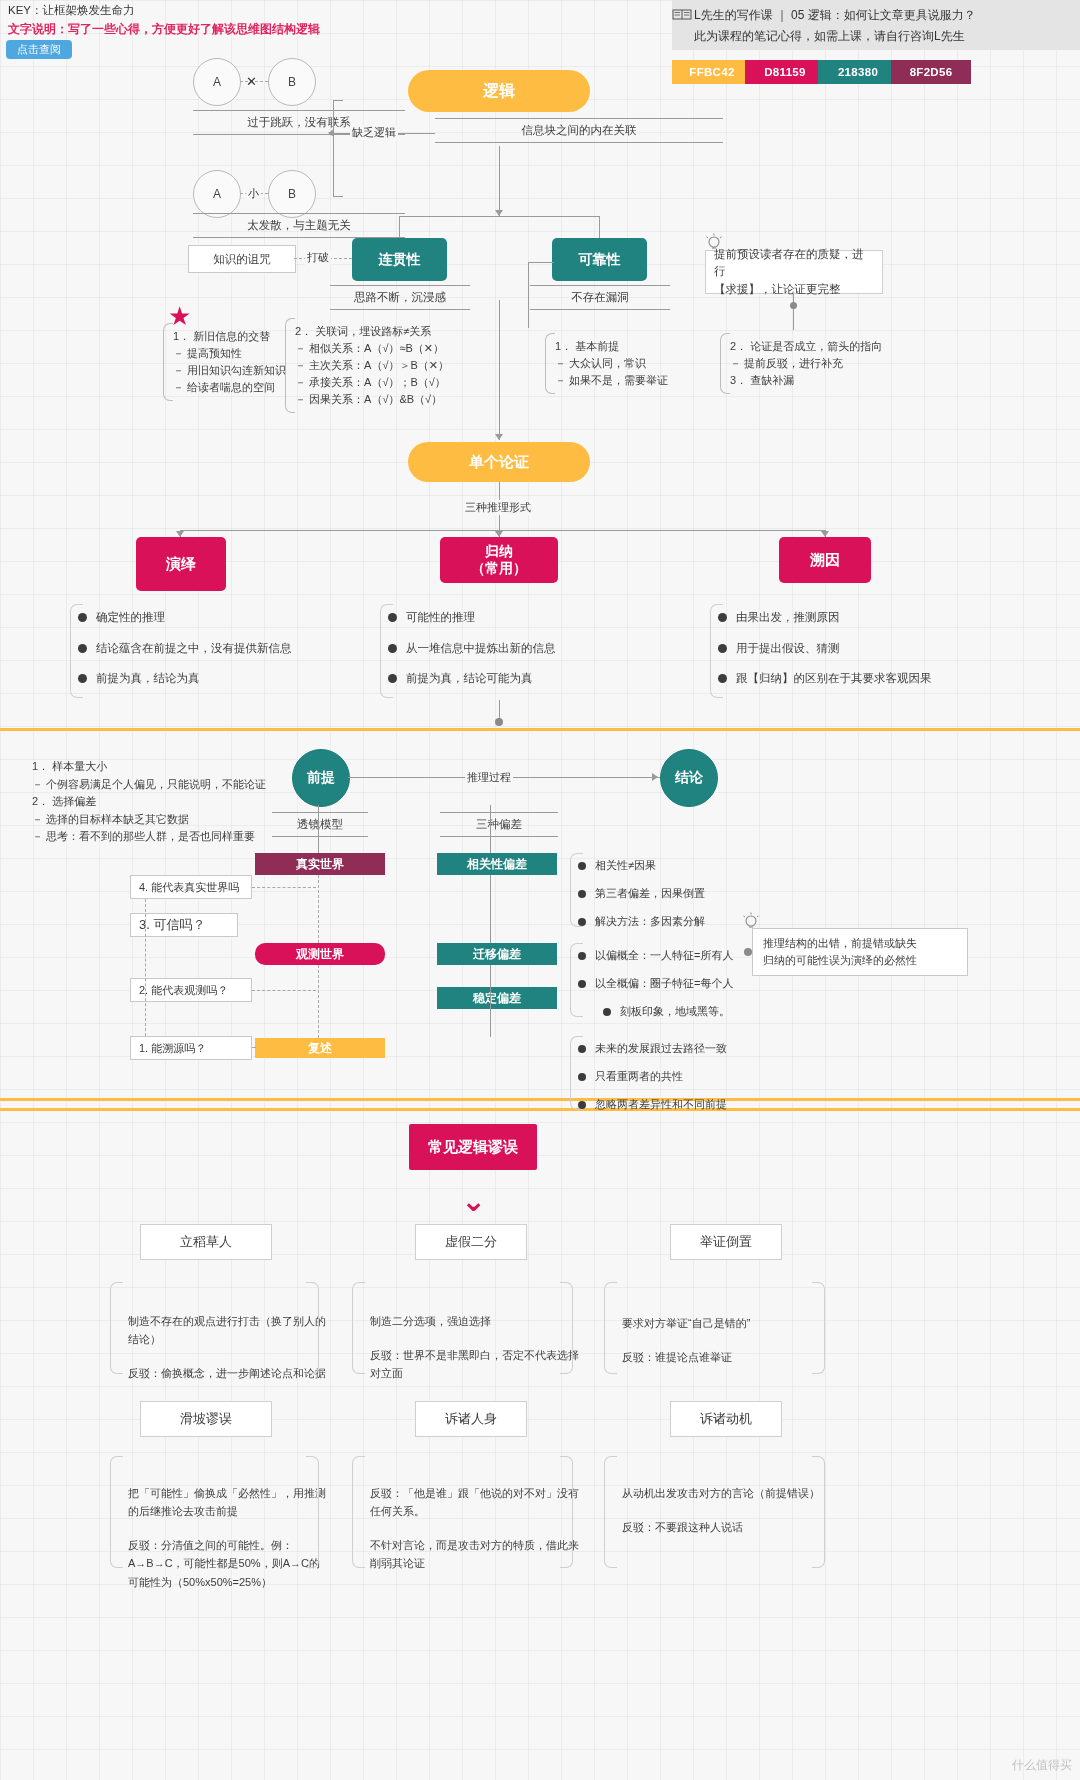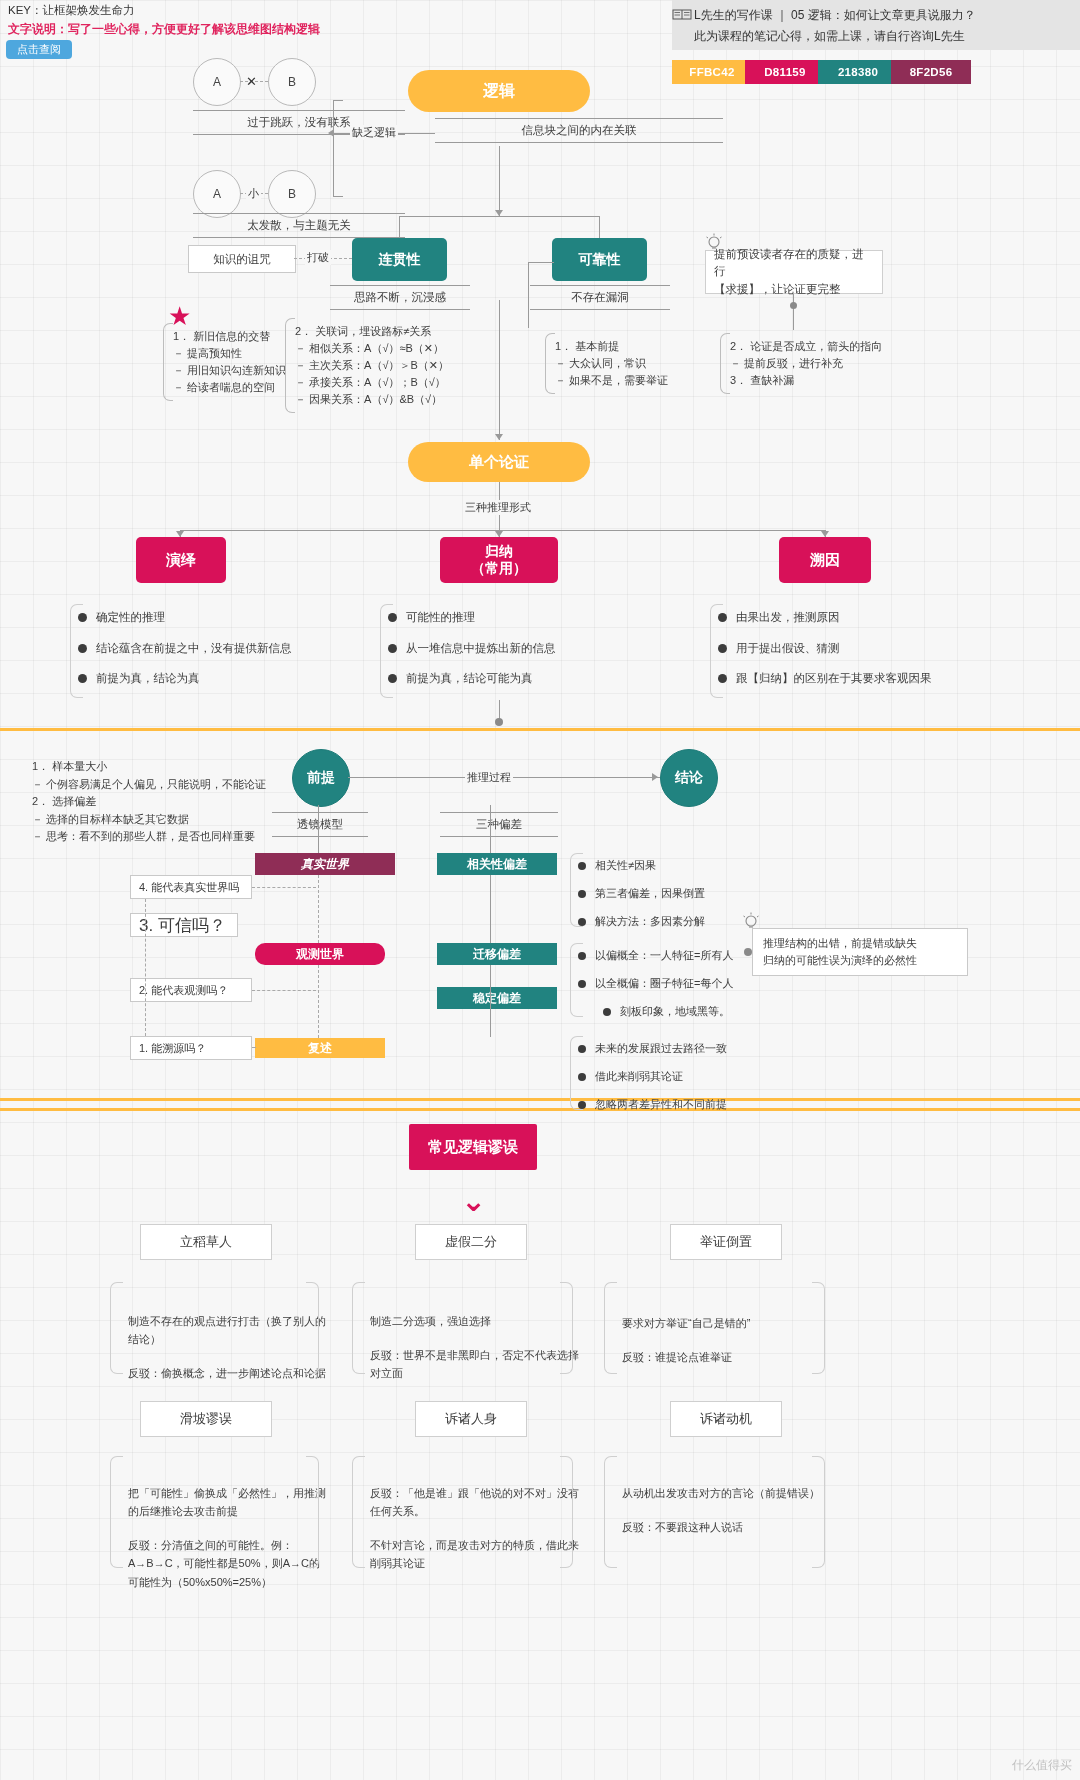--- a/index.html
+++ b/index.html
@@ -217,7 +217,7 @@
 <div class="abs arrowdn" style="left:495px;top:531px;"></div>
 <div class="abs arrowdn" style="left:821px;top:531px;"></div>
 
-<div class="abs node n-pink rad-sm" style="left:136px;top:537px;width:90px;height:46px;font-size:15px;">演绎</div>
+<div class="abs node n-pink rad-sm" style="left:136px;top:537px;width:90px;height:54px;font-size:15px;">演绎</div>
 <div class="abs node n-pink rad-sm" style="left:440px;top:537px;width:118px;height:46px;font-size:14px;white-space:pre-line;">归纳
 （常用）</div>
 <div class="abs node n-pink rad-sm" style="left:779px;top:537px;width:92px;height:46px;font-size:15px;">溯因</div>

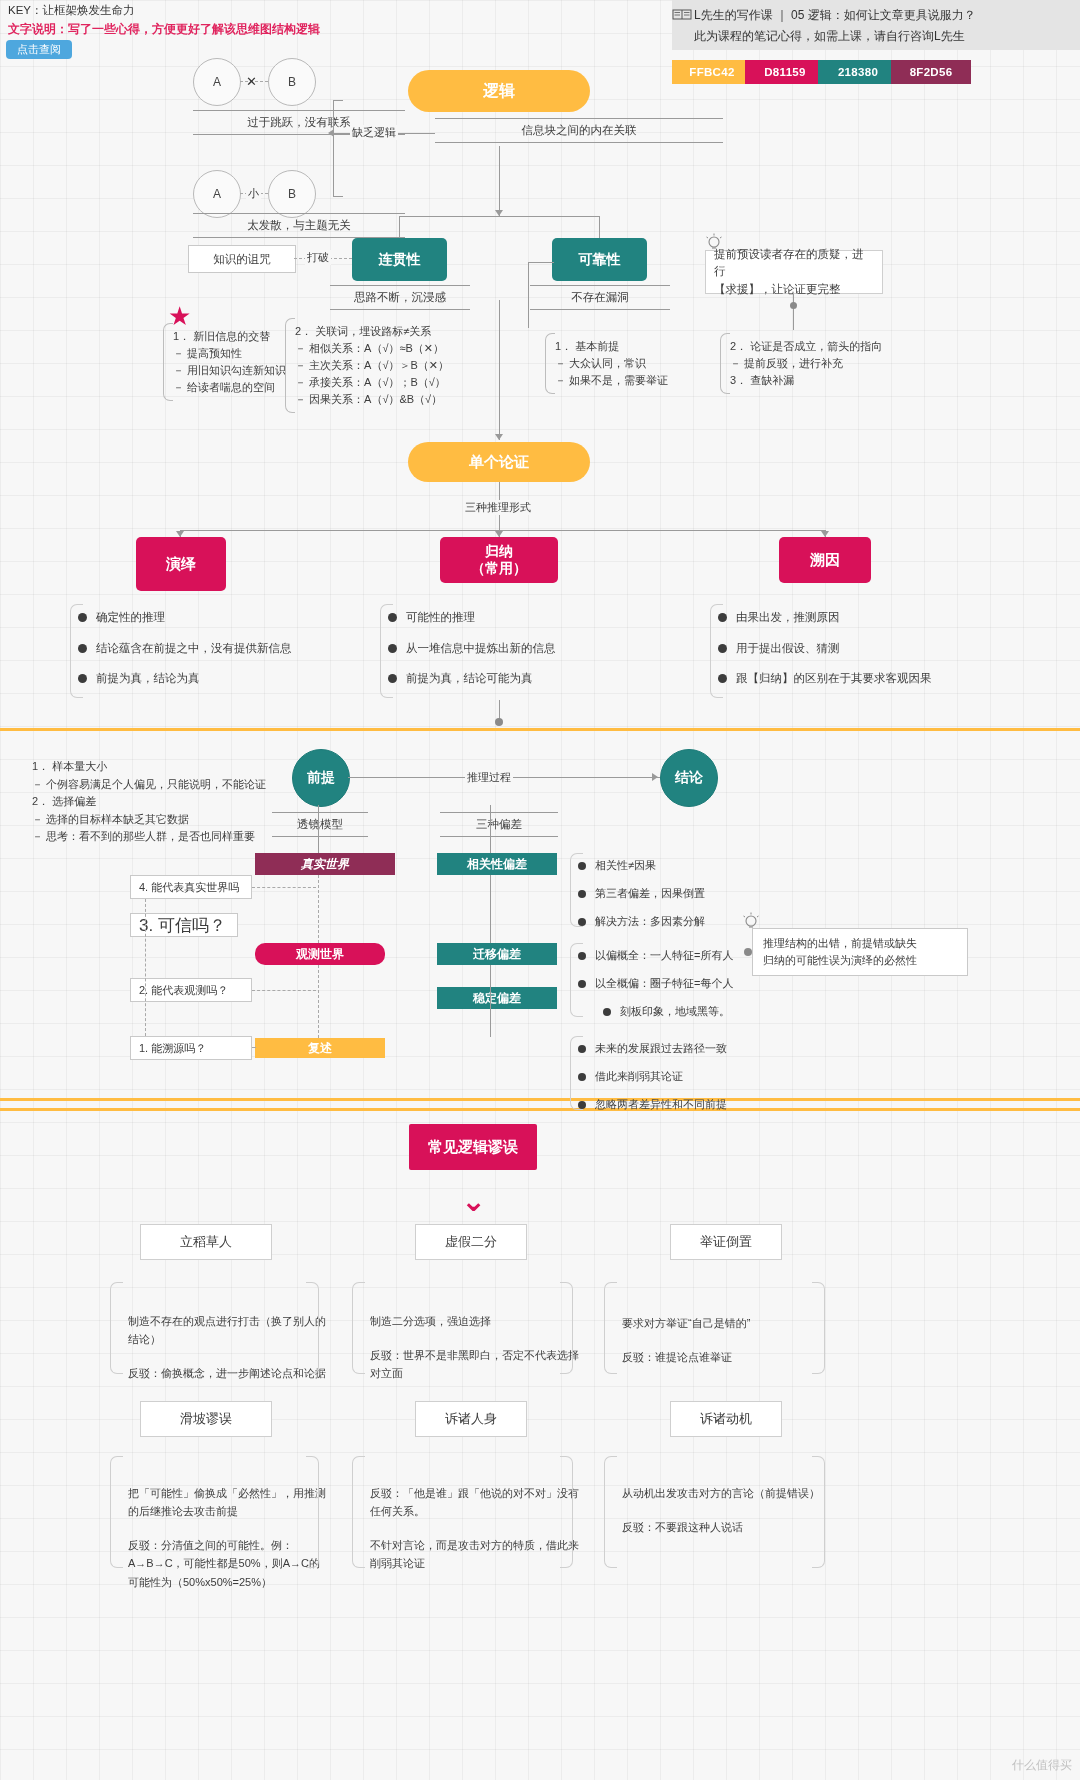--- a/index.html
+++ b/index.html
@@ -294,7 +294,7 @@
   <div class="ln">－ 思考：看不到的那些人群，是否也同样重要</div>
 </div>
 
-<div class="abs node n-maroon" style="left:255px;top:853px;width:140px;height:22px;font-size:12px;font-style:italic;">真实世界</div>
+<div class="abs node n-maroon" style="left:255px;top:853px;width:130px;height:22px;font-size:12px;">真实世界</div>
 <div class="abs node n-pink" style="left:255px;top:943px;width:130px;height:22px;font-size:12px;">观测世界</div>
 <div class="abs node n-yellow" style="left:255px;top:1038px;width:130px;height:20px;font-size:12px;">复述</div>
 

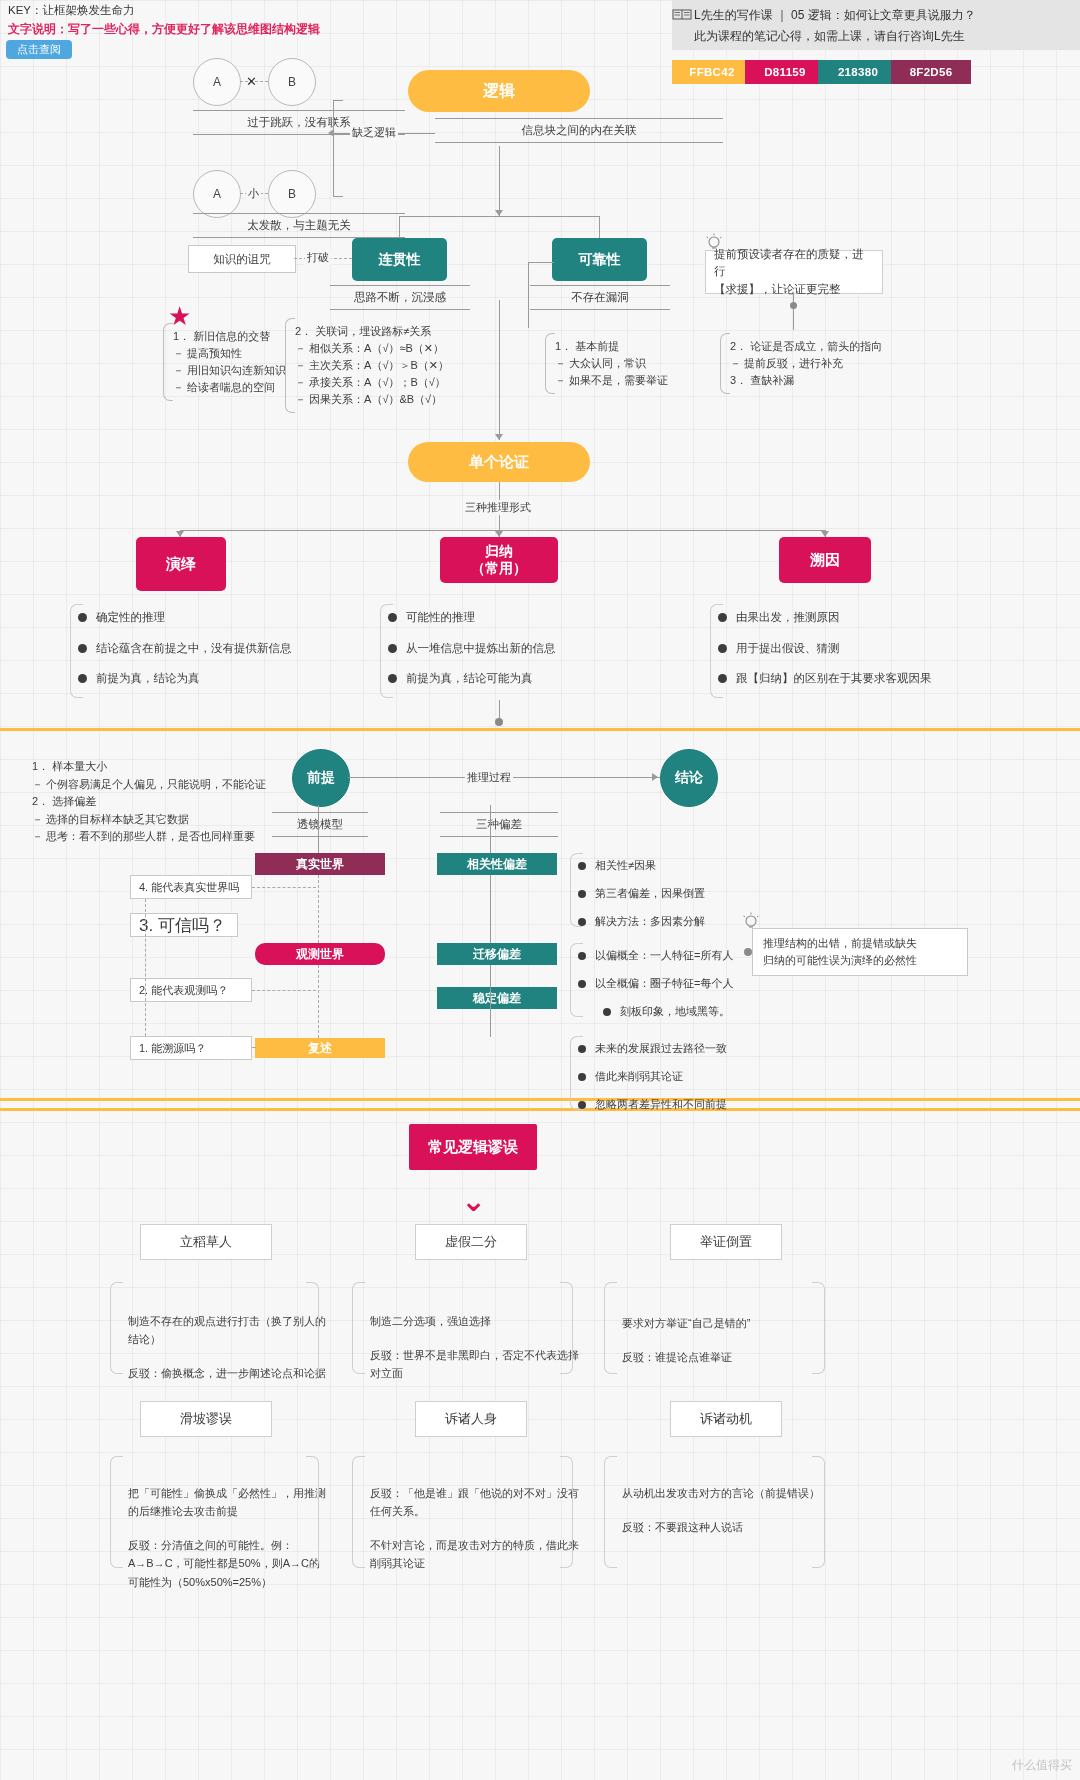--- a/index.html
+++ b/index.html
@@ -310,7 +310,7 @@
 <div class="abs line vline" style="left:490px;top:805px;height:48px;"></div>
 
 <div class="abs wbox" style="left:130px;top:875px;width:122px;height:24px;font-size:11px;justify-content:flex-start;padding-left:8px;box-sizing:border-box;">4. 能代表真实世界吗</div>
-<div class="abs wbox" style="left:130px;top:913px;width:108px;height:24px;font-size:17px;justify-content:flex-start;padding-left:8px;box-sizing:border-box;">3. 可信吗？</div>
+<div class="abs wbox" style="left:130px;top:913px;width:108px;height:24px;font-size:13px;justify-content:flex-start;padding-left:8px;box-sizing:border-box;">3. 可信吗？</div>
 <div class="abs wbox" style="left:130px;top:978px;width:122px;height:24px;font-size:11px;justify-content:flex-start;padding-left:8px;box-sizing:border-box;">2. 能代表观测吗？</div>
 <div class="abs wbox" style="left:130px;top:1036px;width:122px;height:24px;font-size:11px;justify-content:flex-start;padding-left:8px;box-sizing:border-box;">1. 能溯源吗？</div>
 <div class="abs dline-v" style="left:145px;top:899px;height:137px;"></div>

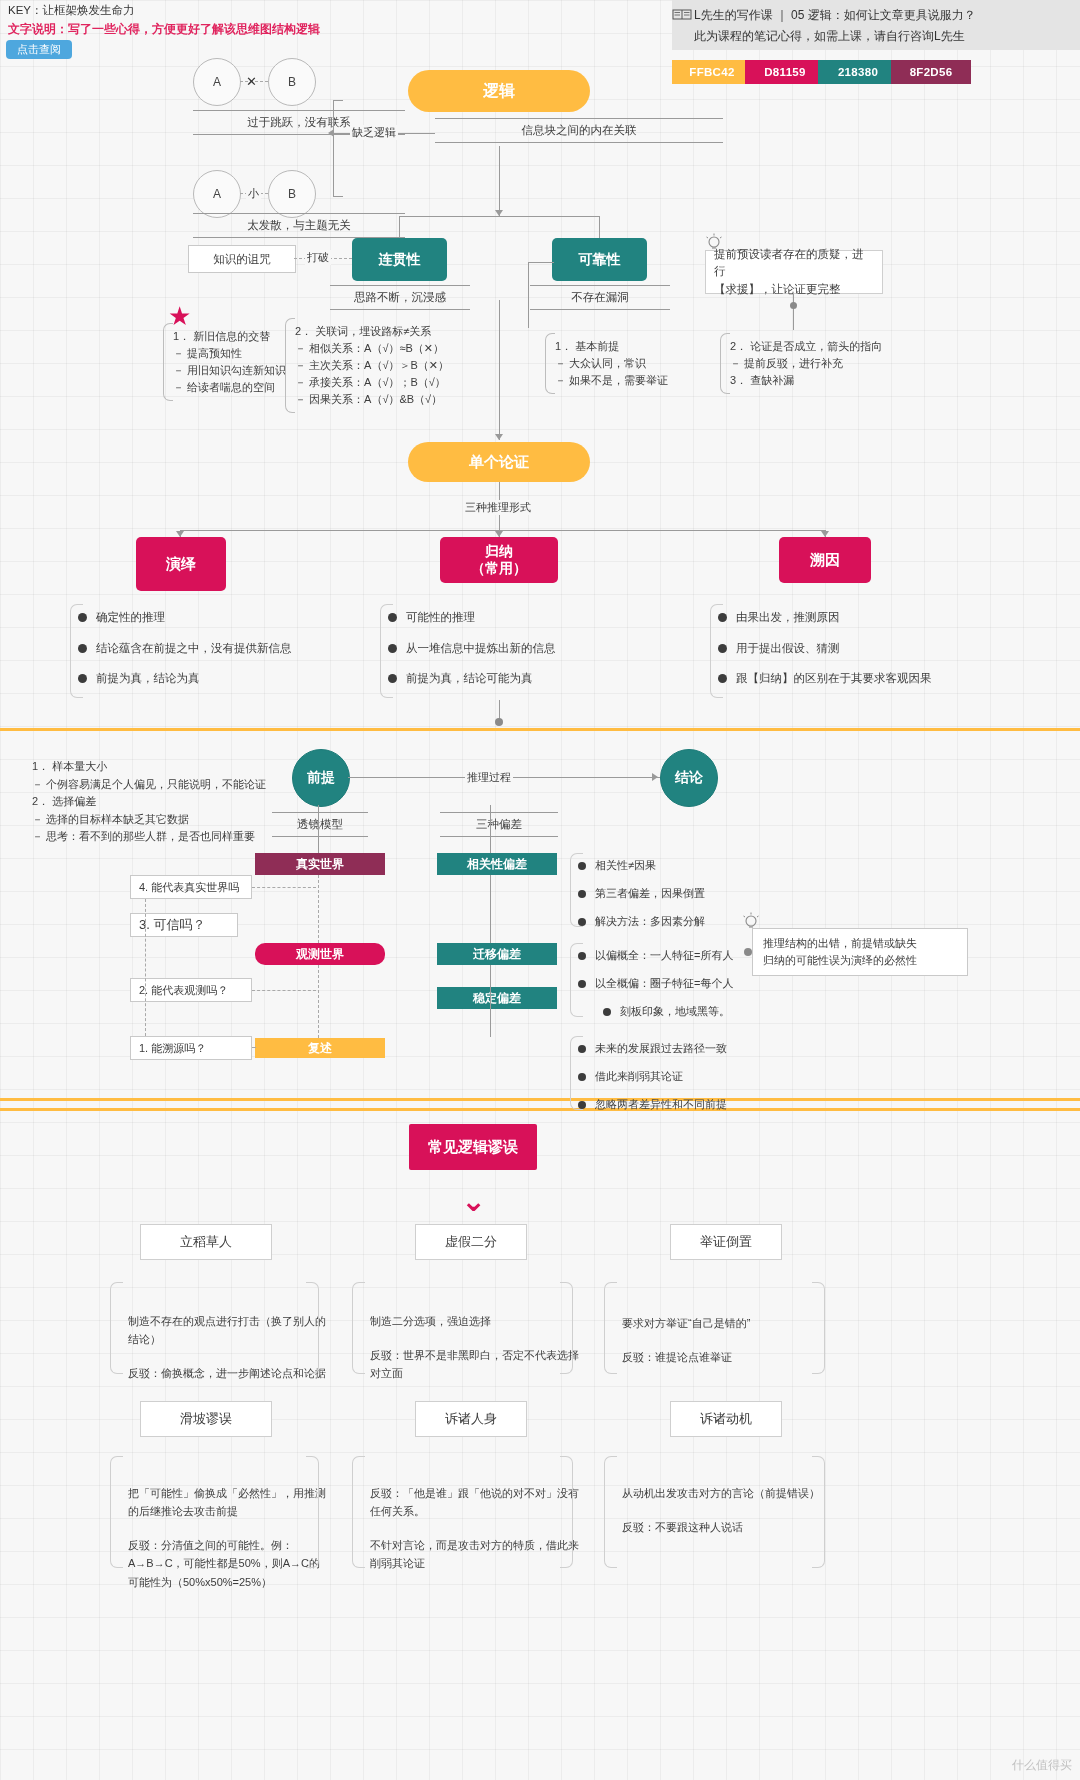--- a/index.html
+++ b/index.html
@@ -353,7 +353,7 @@
     </div>
   <div class="bi" style="margin-bottom:17px;">
       <span class="dot" style="width:8px;height:8px;"></span>
-      <span>借此来削弱其论证</span>
+      <span>只看重两者的共性</span>
     </div>
   <div class="bi" style="margin-bottom:0;">
       <span class="dot" style="width:8px;height:8px;"></span>

